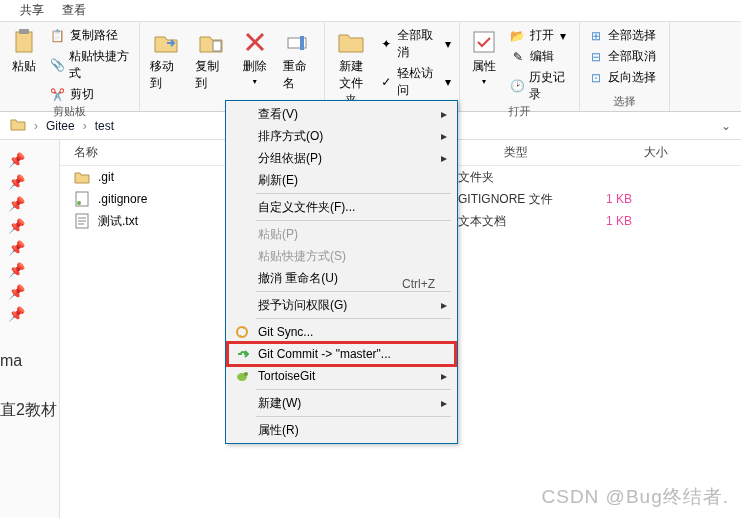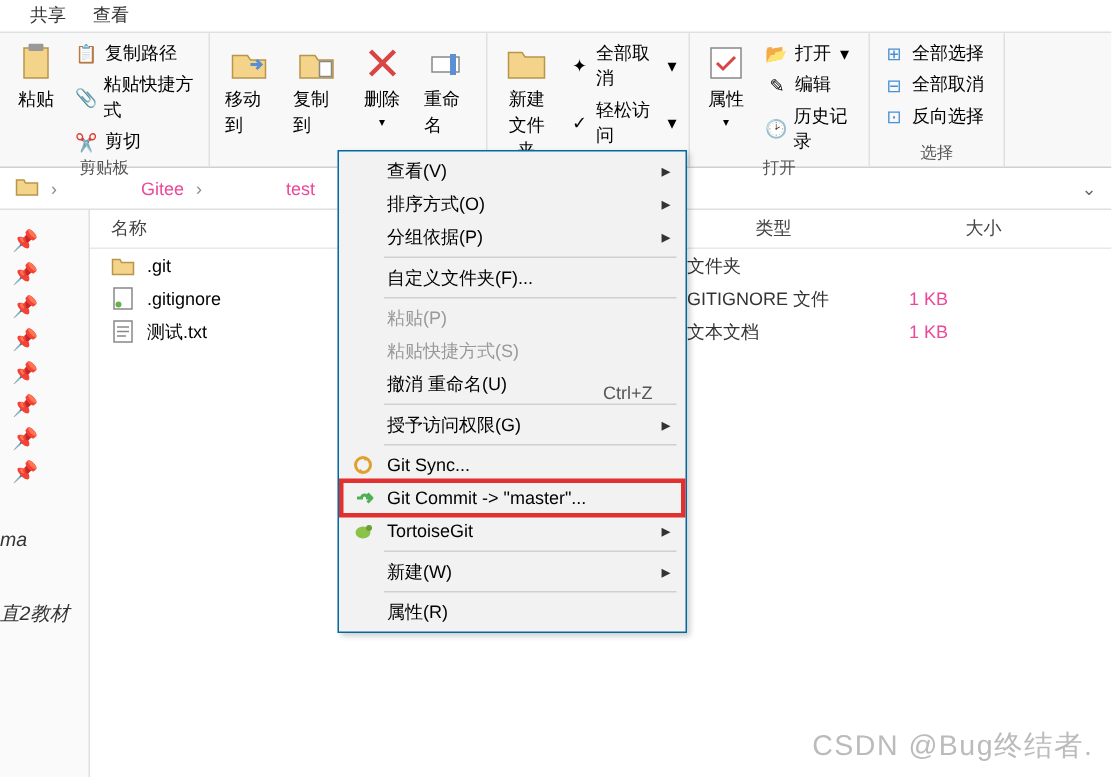--- a/index.html
+++ b/index.html
@@ -18,7 +18,7 @@
 .rbtn-small .ico-s { width: 16px; height: 16px; display: flex; align-items: center; justify-content: center; }
 
 .breadcrumb { height: 28px; border-bottom: 1px solid #e0e0e0; display: flex; align-items: center; padding-left: 10px; gap: 8px; position: relative; }
-.bc-item { color: #ec4899; margin-left: 48px; }
+.bc-item { color: #0f172a; }
 .bc-sep { color: #888; }
 .bc-dd { position: absolute; right: 10px; color: #666; }
 

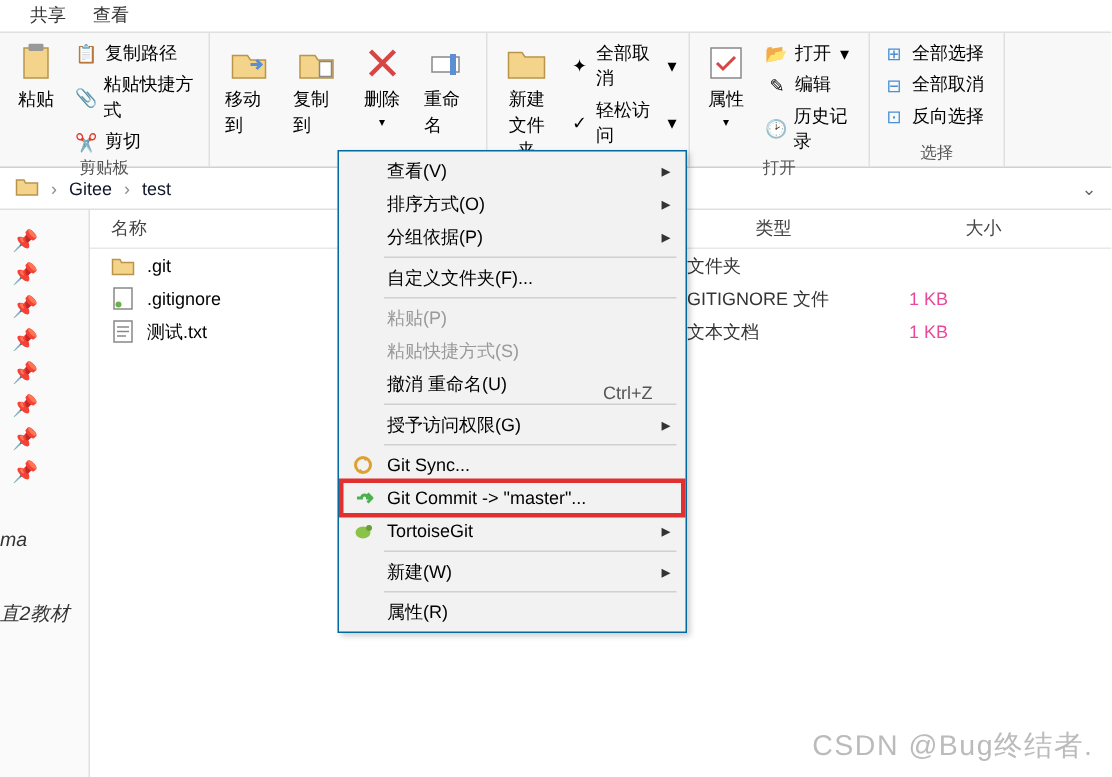--- a/index.html
+++ b/index.html
@@ -292,6 +292,9 @@
       <span class="mlabel">分组依据(P)</span>
       <span class="arrow">▸</span>
     </div>
+  <div class="mitem">
+      <span class="mlabel">刷新(E)</span>
+    </div>
   <div class="msep"></div>
   <div class="mitem">
       <span class="mlabel">自定义文件夹(F)...</span>

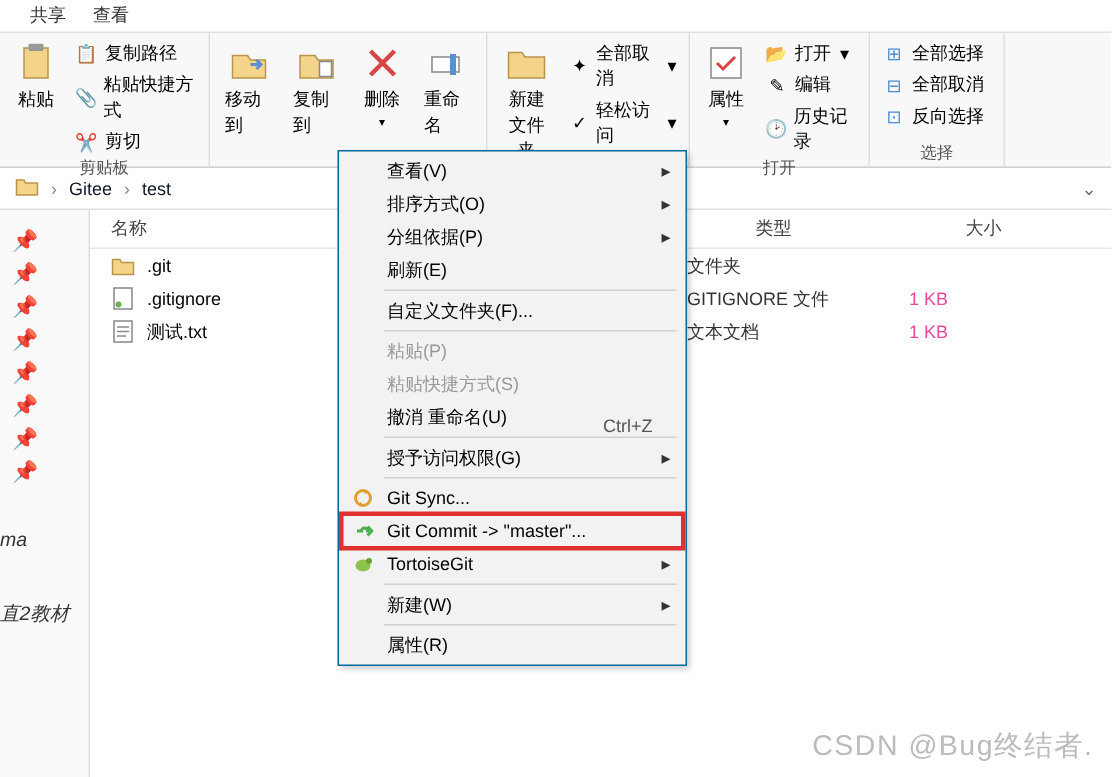--- a/index.html
+++ b/index.html
@@ -25,7 +25,7 @@
 .content { display: flex; height: 378px; }
 .sidebar { width: 60px; border-right: 1px solid #e0e0e0; background: #fafafa; padding-top: 6px; }
 .pin { color: #888; font-size: 14px; margin: 6px 0 0 8px; display: block; }
-.sidelabel { position: absolute; top: 352px; left: 0; font-size: 13px; color: #333; font-style: italic; }
+.sidelabel { position: absolute; top: 352px; left: 0; font-size: 16px; color: #333; }
 
 .filelist { flex: 1; position: relative; }
 .listhead { height: 26px; display: flex; align-items: center; border-bottom: 1px solid #e8e8e8; padding-left: 14px; color: #444; }

